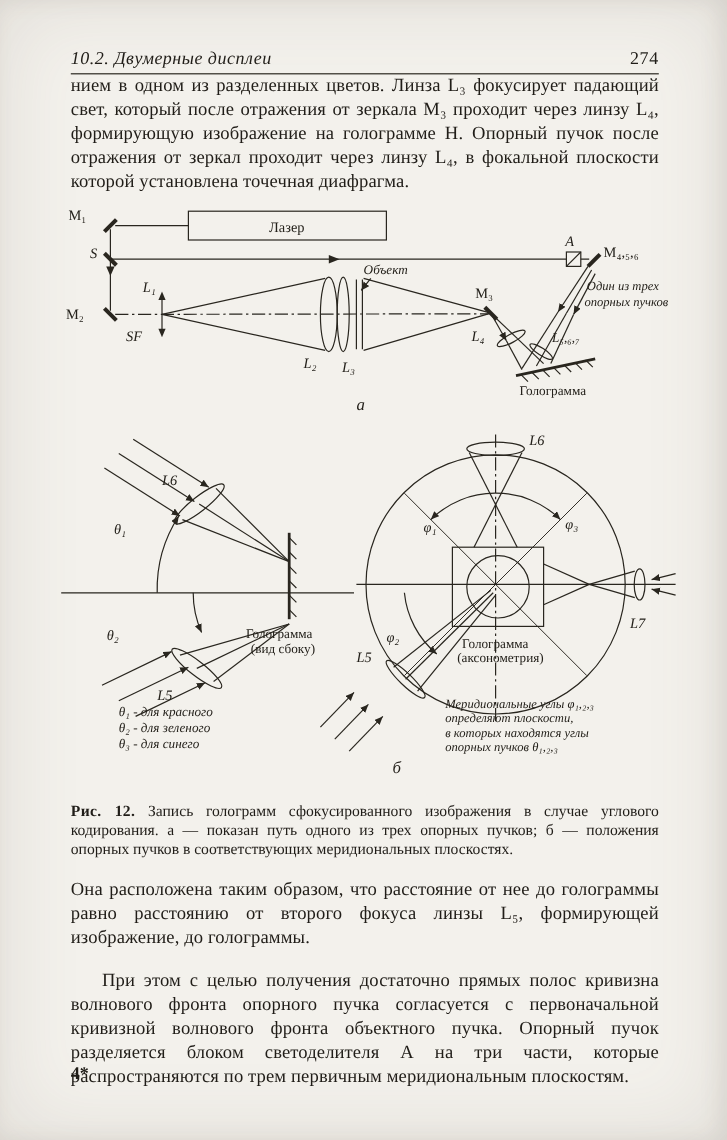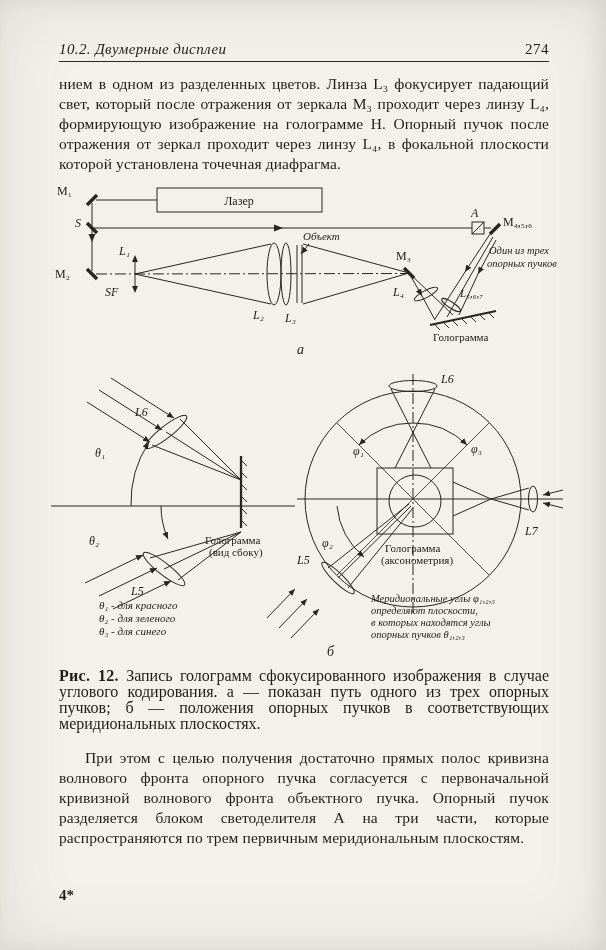--- a/index.html
+++ b/index.html
@@ -16,7 +16,7 @@
   .runhead { font-style:italic; letter-spacing:.4px; }
   .pagenum { letter-spacing:.5px; }
   .headrule { border-bottom:1.5px solid #2b2821; margin-top:3px; }
-  p.body { font-size:15.5px; line-height:20px; text-align:justify; margin-top:12px;
+  p.body { font-size:15.5px; line-height:20px; text-align:justify; margin-top:0;
     letter-spacing:.1px; }
   p.body.mt { margin-top:16px; }
   p.body.ind { margin-top:16px; text-indent:26px; }

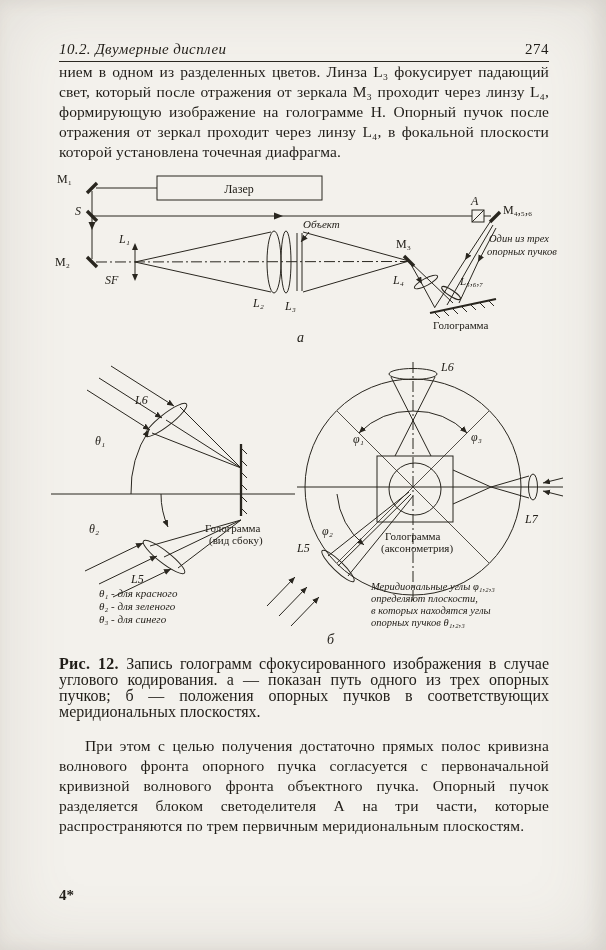--- a/index.html
+++ b/index.html
@@ -22,7 +22,7 @@
   p.body.ind { margin-top:16px; text-indent:26px; }
   svg.figa { display:block; margin:4px 0 0 -12px; }
   svg.figb { display:block; margin:2px 0 0 -20px; }
-  .caption { font-size:16px; line-height:16px; text-align:justify; margin-top:8px; }
+  .caption { font-size:13px; line-height:16px; text-align:justify; margin-top:20px; }
   .caption b { letter-spacing:.3px; }
   .sig { position:absolute; left:59px; bottom:46px; font-weight:bold; font-size:15px; }
   

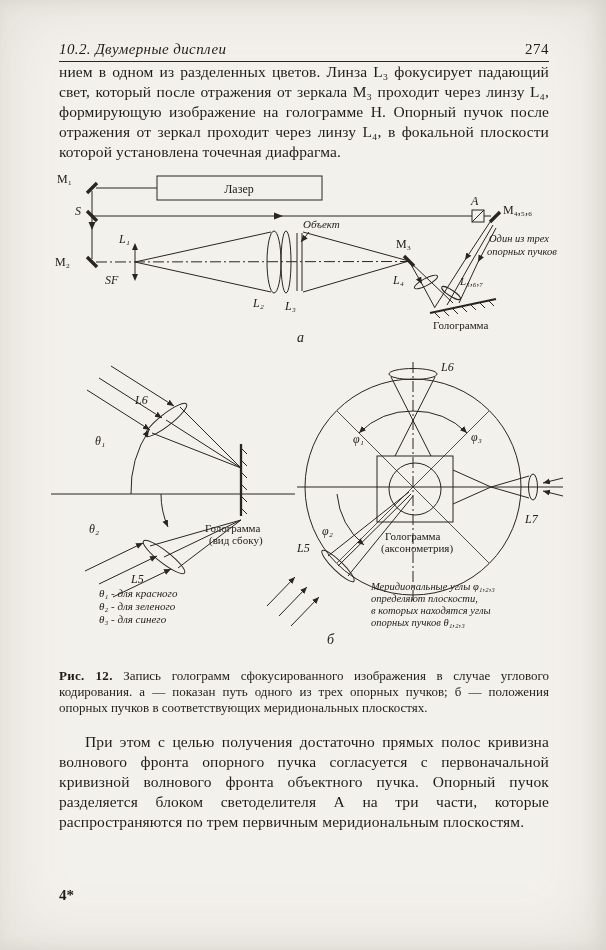--- a/index.html
+++ b/index.html
@@ -227,6 +227,7 @@
 
   <p class="caption"><b>Рис. 12.</b><span> Запись голограмм сфокусированного изображения в случае углового кодирования. а — показан путь одного из трех опорных пучков; б — положения опорных пучков в соответствующих меридиональных плоскостях.</span></p>
 
+  <p class="body mt">Она расположена таким образом, что расстояние от нее до голограммы равно расстоянию от второго фокуса линзы L₅, формирующей изображение, до голограммы.</p>
   <p class="body ind">При этом с целью получения достаточно прямых полос кривизна волнового фронта опорного пучка согласуется с первоначальной кривизной волнового фронта объектного пучка. Опорный пучок разделяется блоком светоделителя А на три части, которые распространяются по трем первичным меридиональным плоскостям.</p>
 
   <div class="sig">4*</div>

